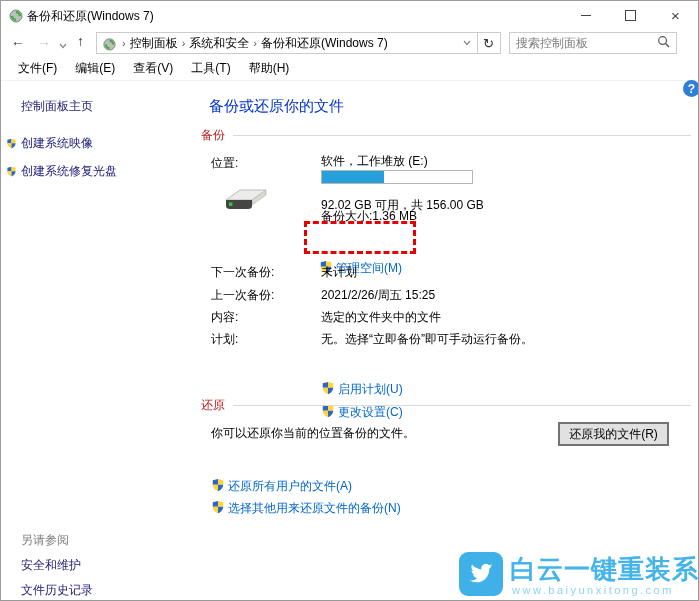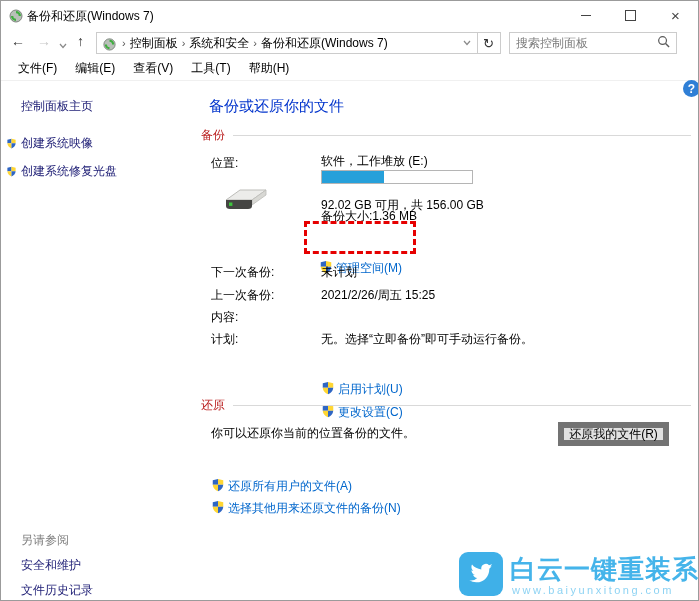--- a/index.html
+++ b/index.html
@@ -205,6 +205,7 @@
   <span class="abs field-value" style="left:320px;top:286px;">2021/2/26/周五 15:25</span>
 
   <span class="abs field-label" style="left:210px;top:308px;">内容:</span>
+  <span class="abs field-value" style="left:320px;top:308px;">选定的文件夹中的文件</span>
 
   <span class="abs field-label" style="left:210px;top:330px;">计划:</span>
   <span class="abs field-value" style="left:320px;top:330px;">无。选择“立即备份”即可手动运行备份。</span>

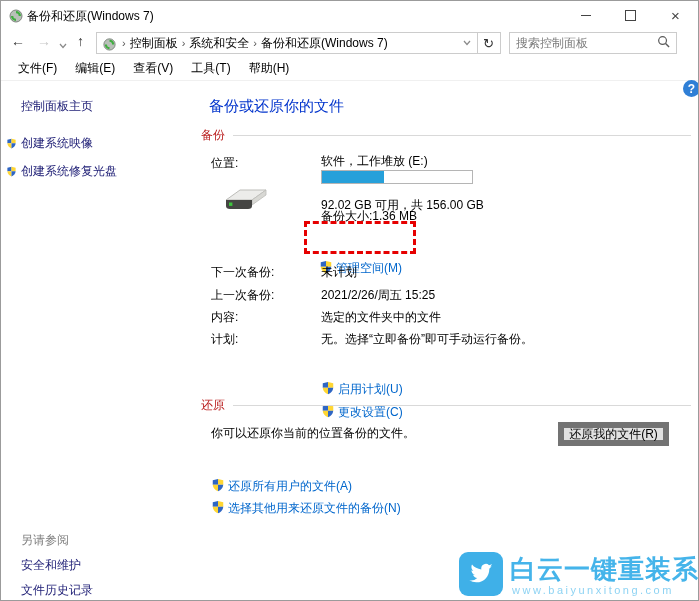--- a/index.html
+++ b/index.html
@@ -47,7 +47,7 @@
   #capacity-bar-fill{height:100%;background:#26a0da;}
   #redbox{left:303px;top:220px;width:112px;height:33px;border:3px dashed #e60000;box-sizing:border-box;}
   #backup-now-btn{left:578px;top:152px;width:92px;height:25px;background:#e8e8e8;border:2px solid #2a7fd4;display:flex;align-items:center;justify-content:center;gap:3px;box-sizing:border-box;cursor:pointer;}
-  #restore-btn{left:557px;top:421px;width:111px;height:24px;background:#e1e1e1;border:6px solid #737373;display:flex;align-items:center;justify-content:center;box-sizing:border-box;cursor:pointer;}
+  #restore-btn{left:557px;top:421px;width:111px;height:24px;background:#e1e1e1;border:2px solid #737373;display:flex;align-items:center;justify-content:center;box-sizing:border-box;cursor:pointer;}
   #help-icon{left:682px;top:79px;width:17px;height:17px;border-radius:50%;background:#2f7fd6;color:#fff;font-size:12px;font-weight:bold;display:flex;align-items:center;justify-content:center;cursor:pointer;}
   
   #wm-logo{left:458px;top:551px;width:44px;height:44px;border-radius:9px;background:#3fb0e8;display:flex;align-items:center;justify-content:center;}

